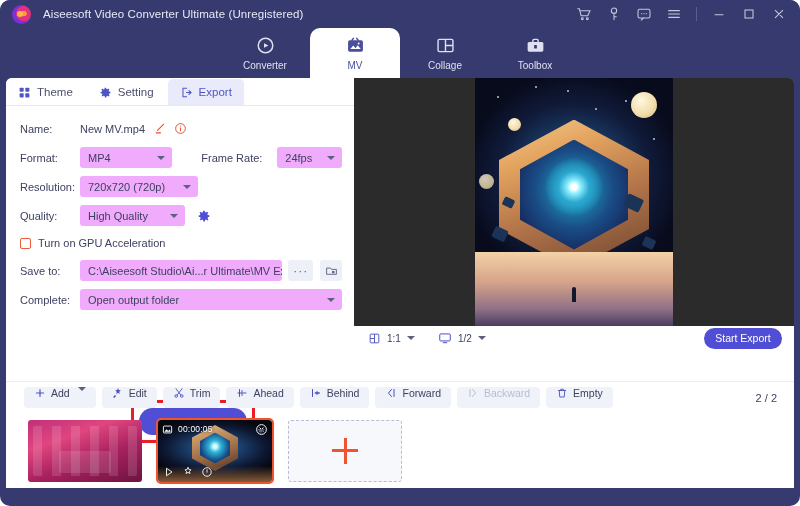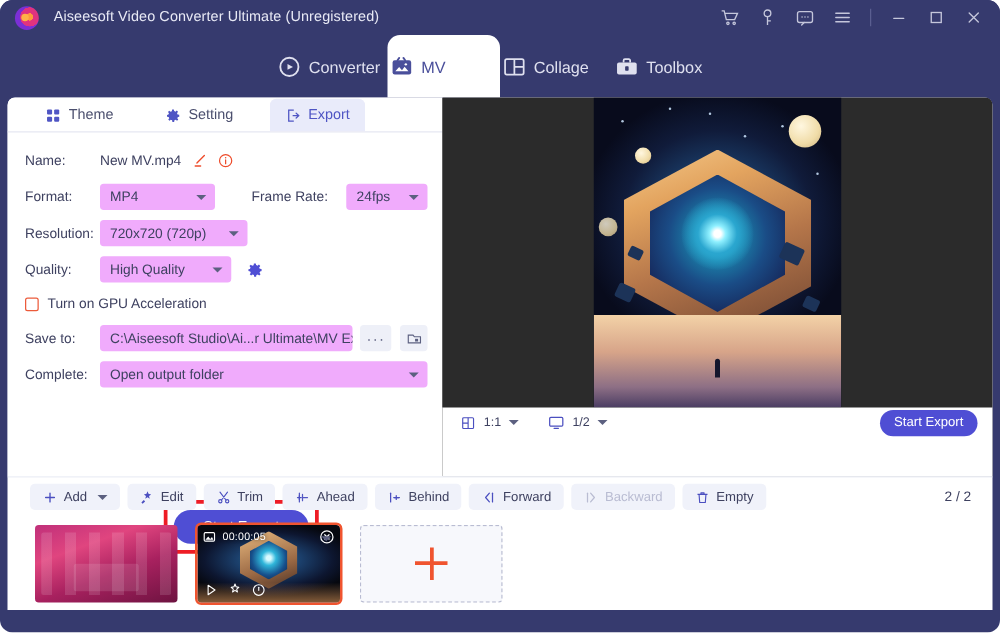--- a/index.html
+++ b/index.html
@@ -40,9 +40,9 @@
     background: #363a6e; display: flex; justify-content: center; align-items: flex-end;
   }
   .nav-item {
-    width: 90px; height: 50px; display: flex; flex-direction: row;
-    align-items: center; gap: 4px; cursor: pointer;
-    color: #dfe0ef; font-size: 13px;
+    width: 90px; height: 50px; display: flex; flex-direction: column;
+    align-items: center; justify-content: center; gap: 4px; cursor: pointer;
+    color: #dfe0ef; font-size: 10px;
   }
   .nav-item.active {
     background: #ffffff; color: #4a4f9b;

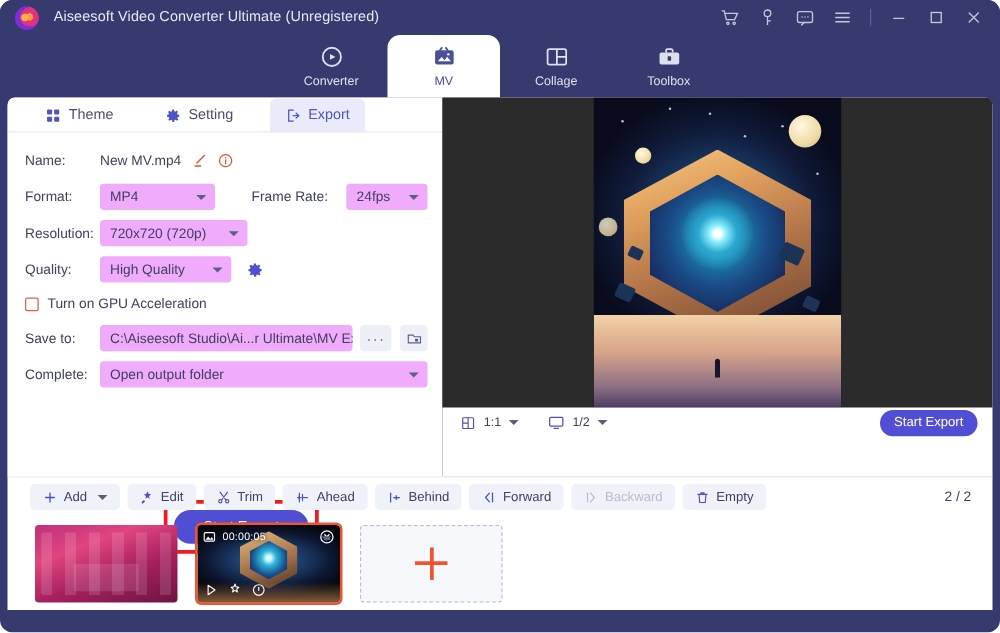--- a/index.html
+++ b/index.html
@@ -59,7 +59,7 @@
 
   
   .left { position: absolute; left: 0; top: 0; width: 348px; height: 303px; background:#fff; }
-  .subtabs { display: flex; align-items: flex-end; height: 28px; padding-left: 18px; gap: 17px;
+  .subtabs { display: flex; align-items: flex-end; height: 28px; gap: 2px;
              border-bottom: 1px solid #e6e8f2; }
   .subtab {
     display: flex; align-items: center; gap: 6px; height: 26px; padding: 0 12px;

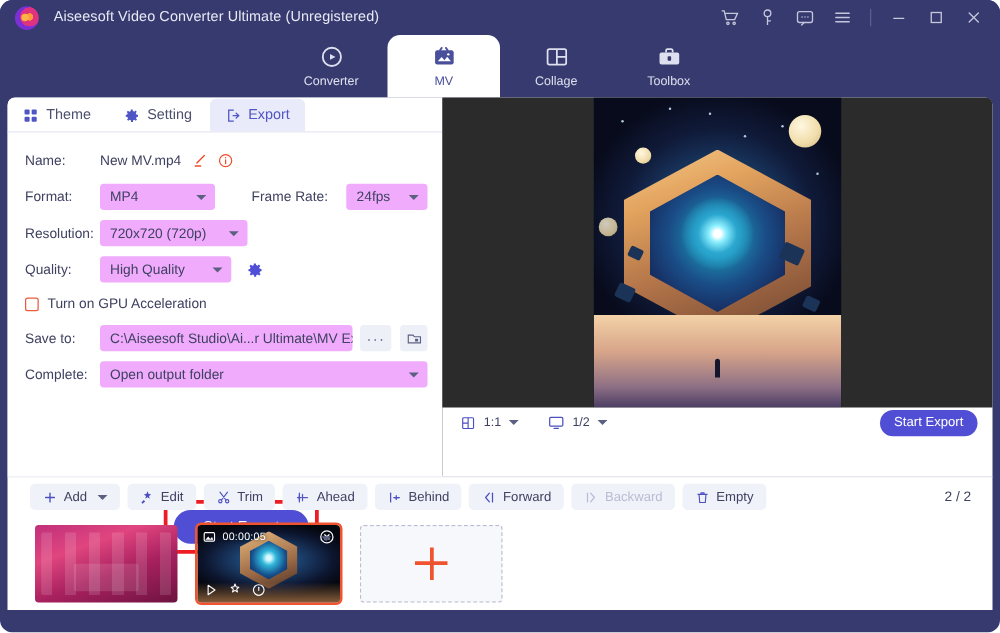--- a/index.html
+++ b/index.html
@@ -177,7 +177,7 @@
     border-top:1px solid #eceef6;
   }
   .tbtn {
-    height:21px; display:flex; align-items:center; gap:5px; padding:0 10px;
+    height:21px; display:flex; gap:5px; padding:0 10px;
     background:#f0f2fa; border-radius:4px; font-size:10.5px; color:#3e4160; cursor:pointer;
   }
   .tbtn.disabled { color:#b9bcd2; cursor:default; }

